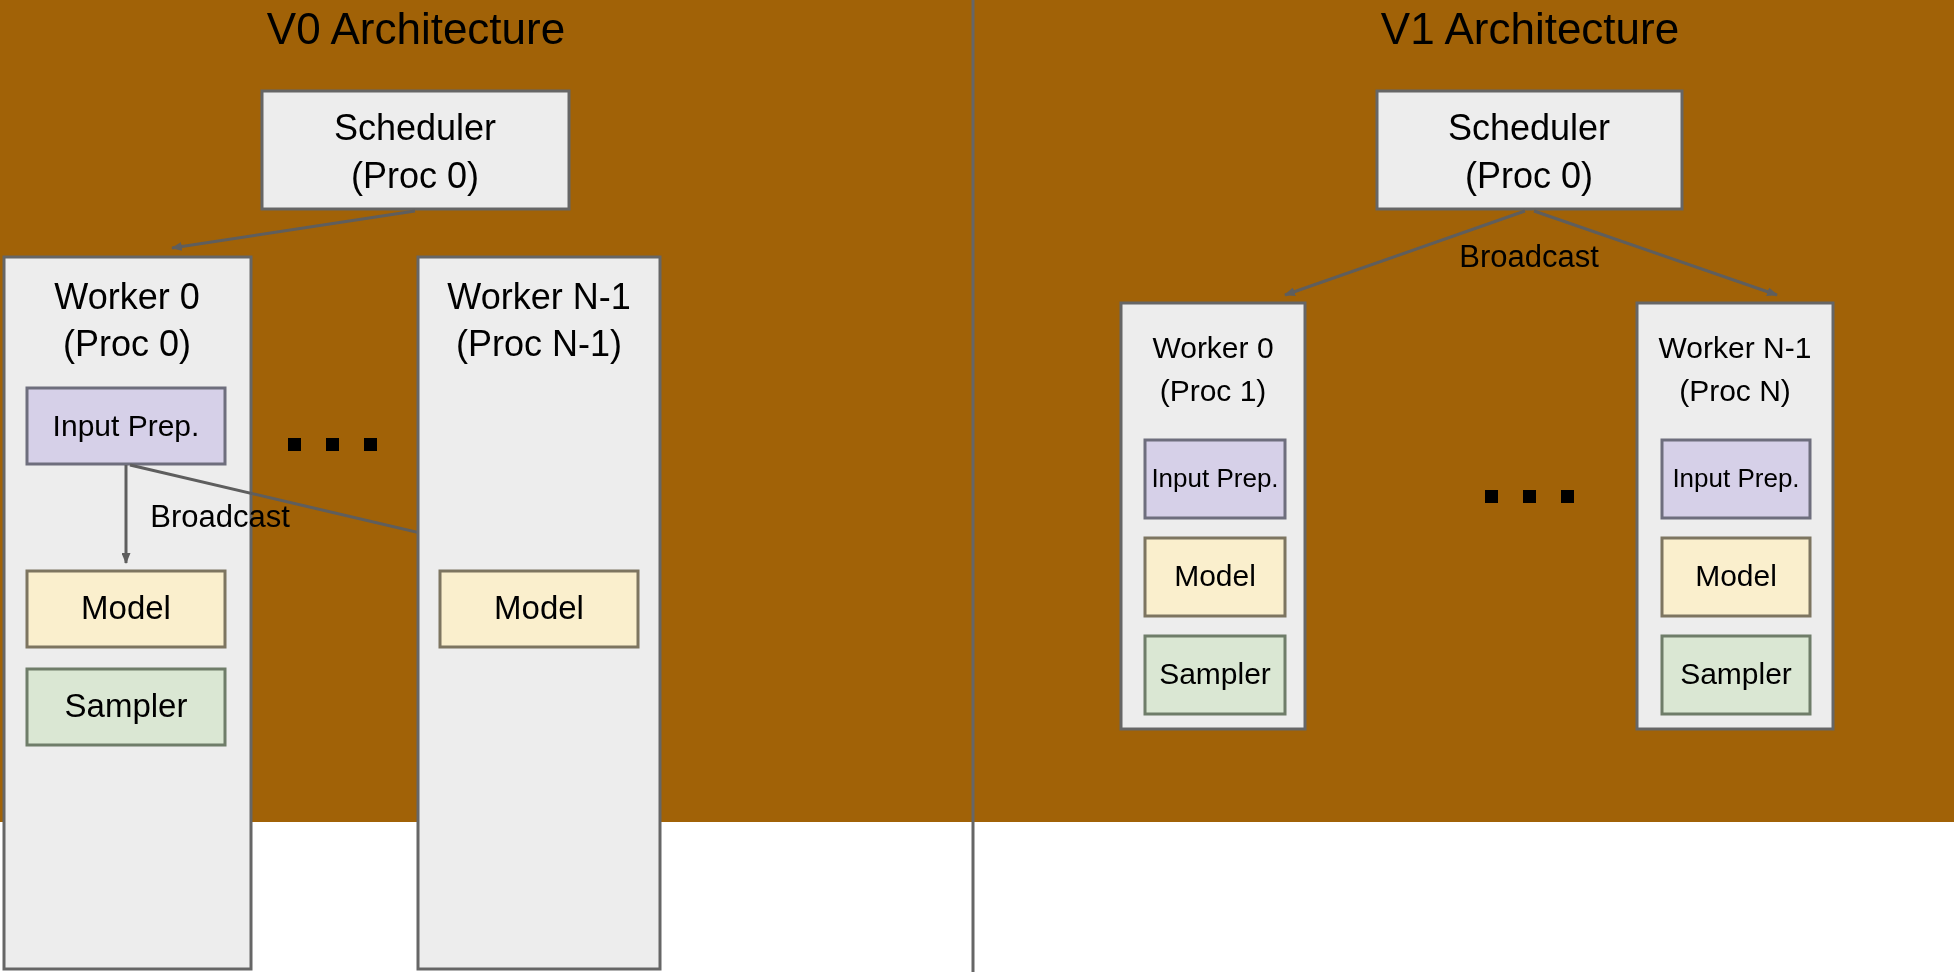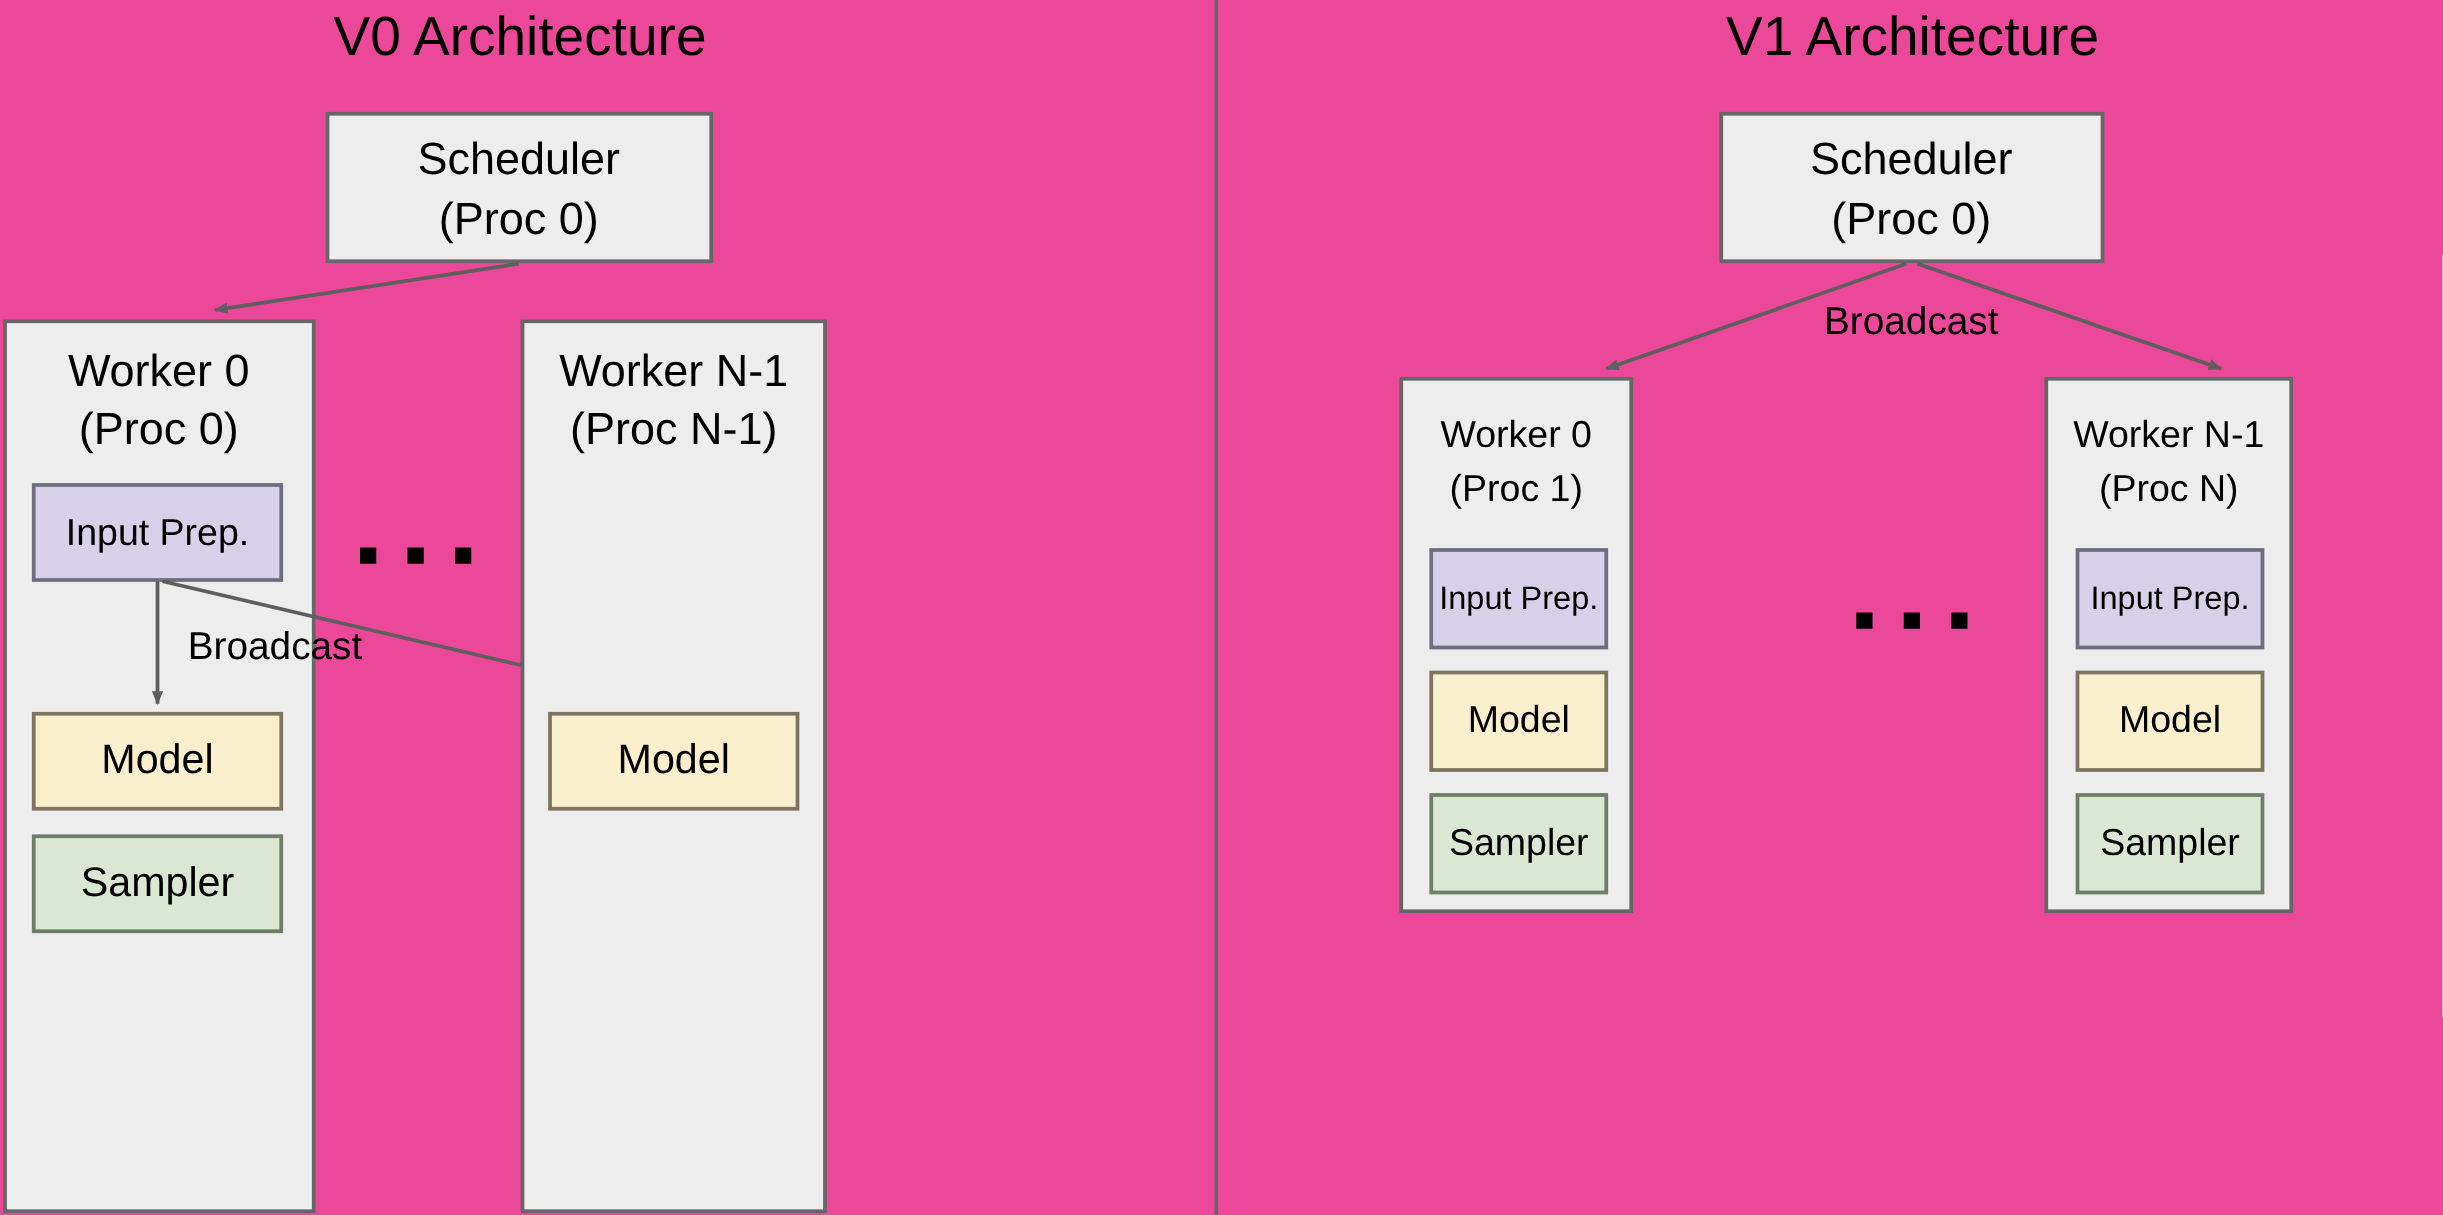--- a/index.html
+++ b/index.html
@@ -17,8 +17,8 @@
   #diagram-root {
     position: relative;
     width: 1954px;
-    height: 972px;
-    background: #ec4899;
+    height: 822px;
+    background: #a16207;
   }
   svg.diagram {
     display: block;

